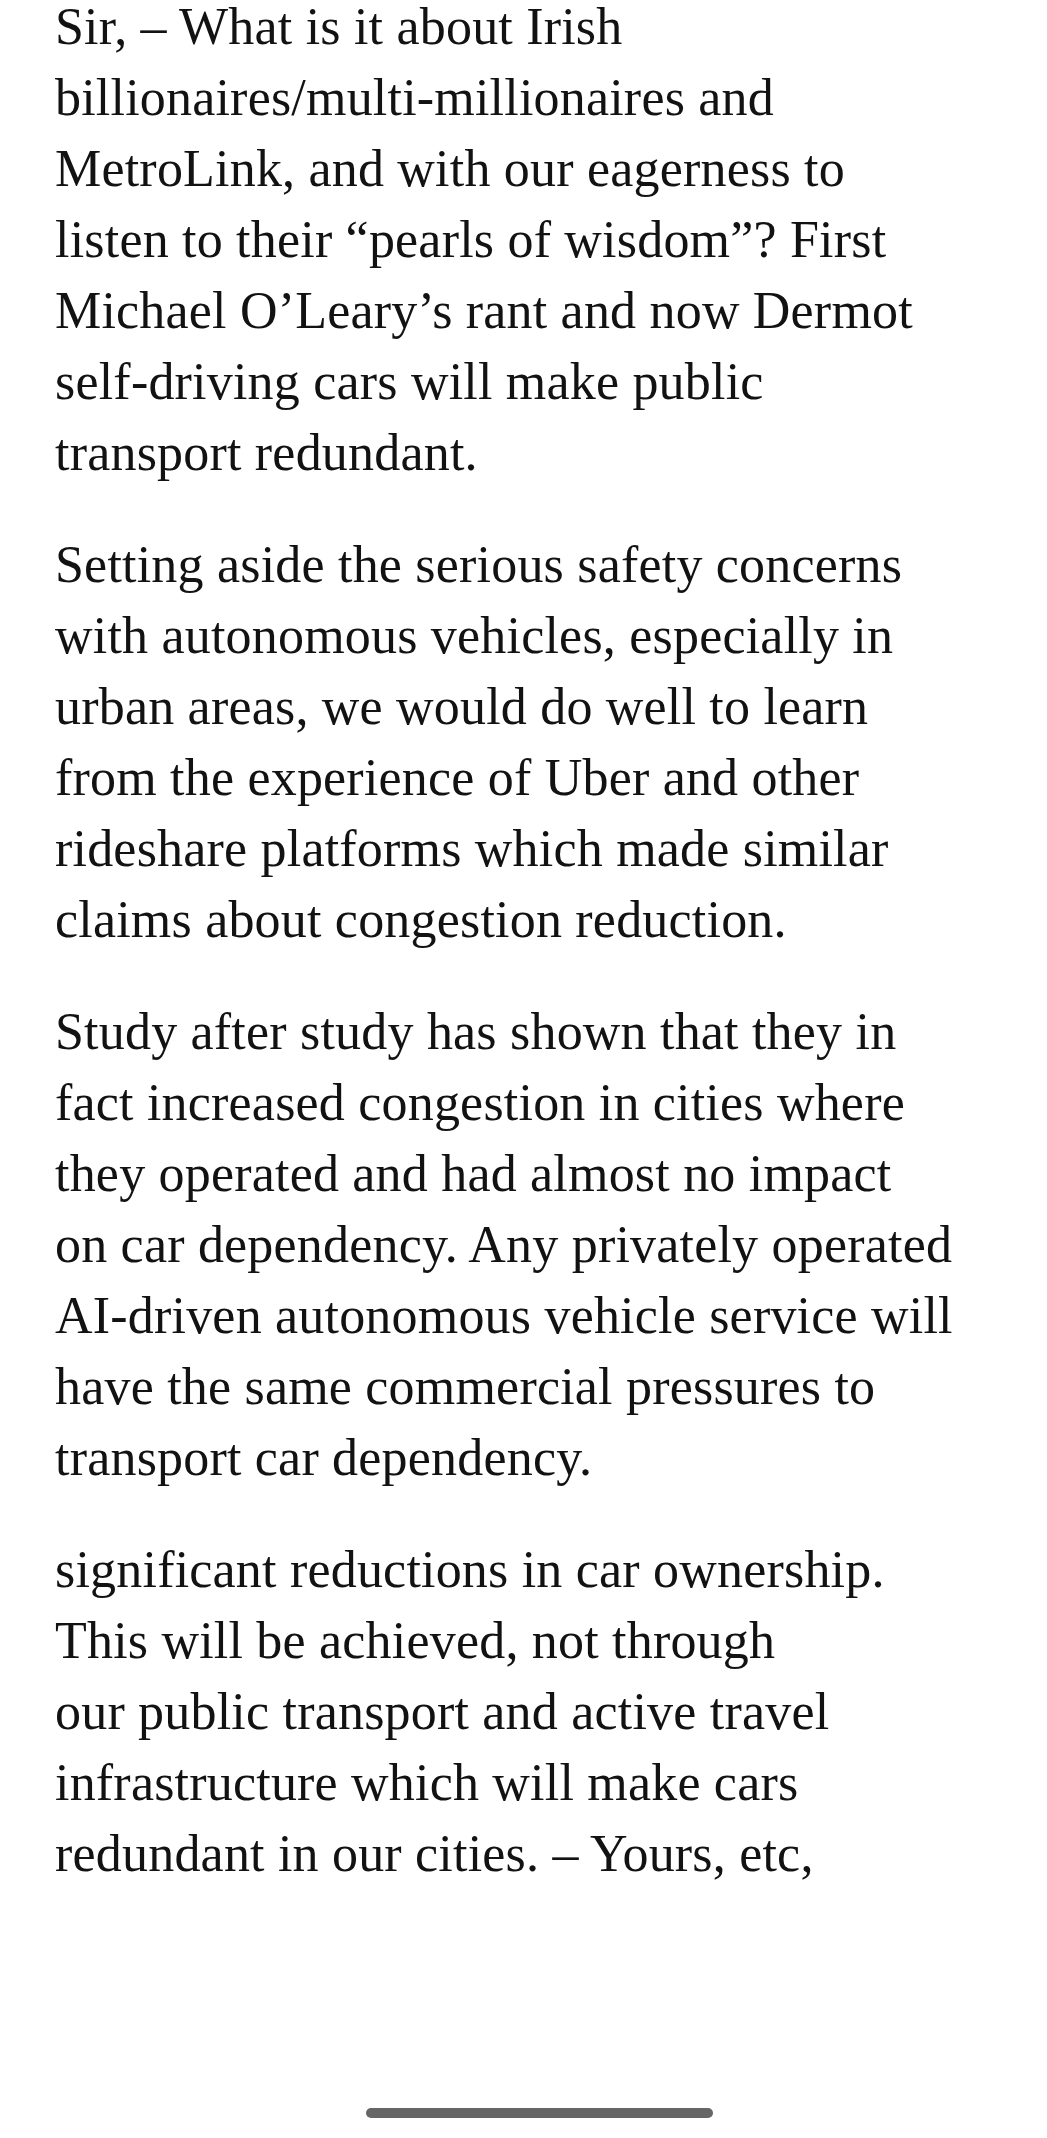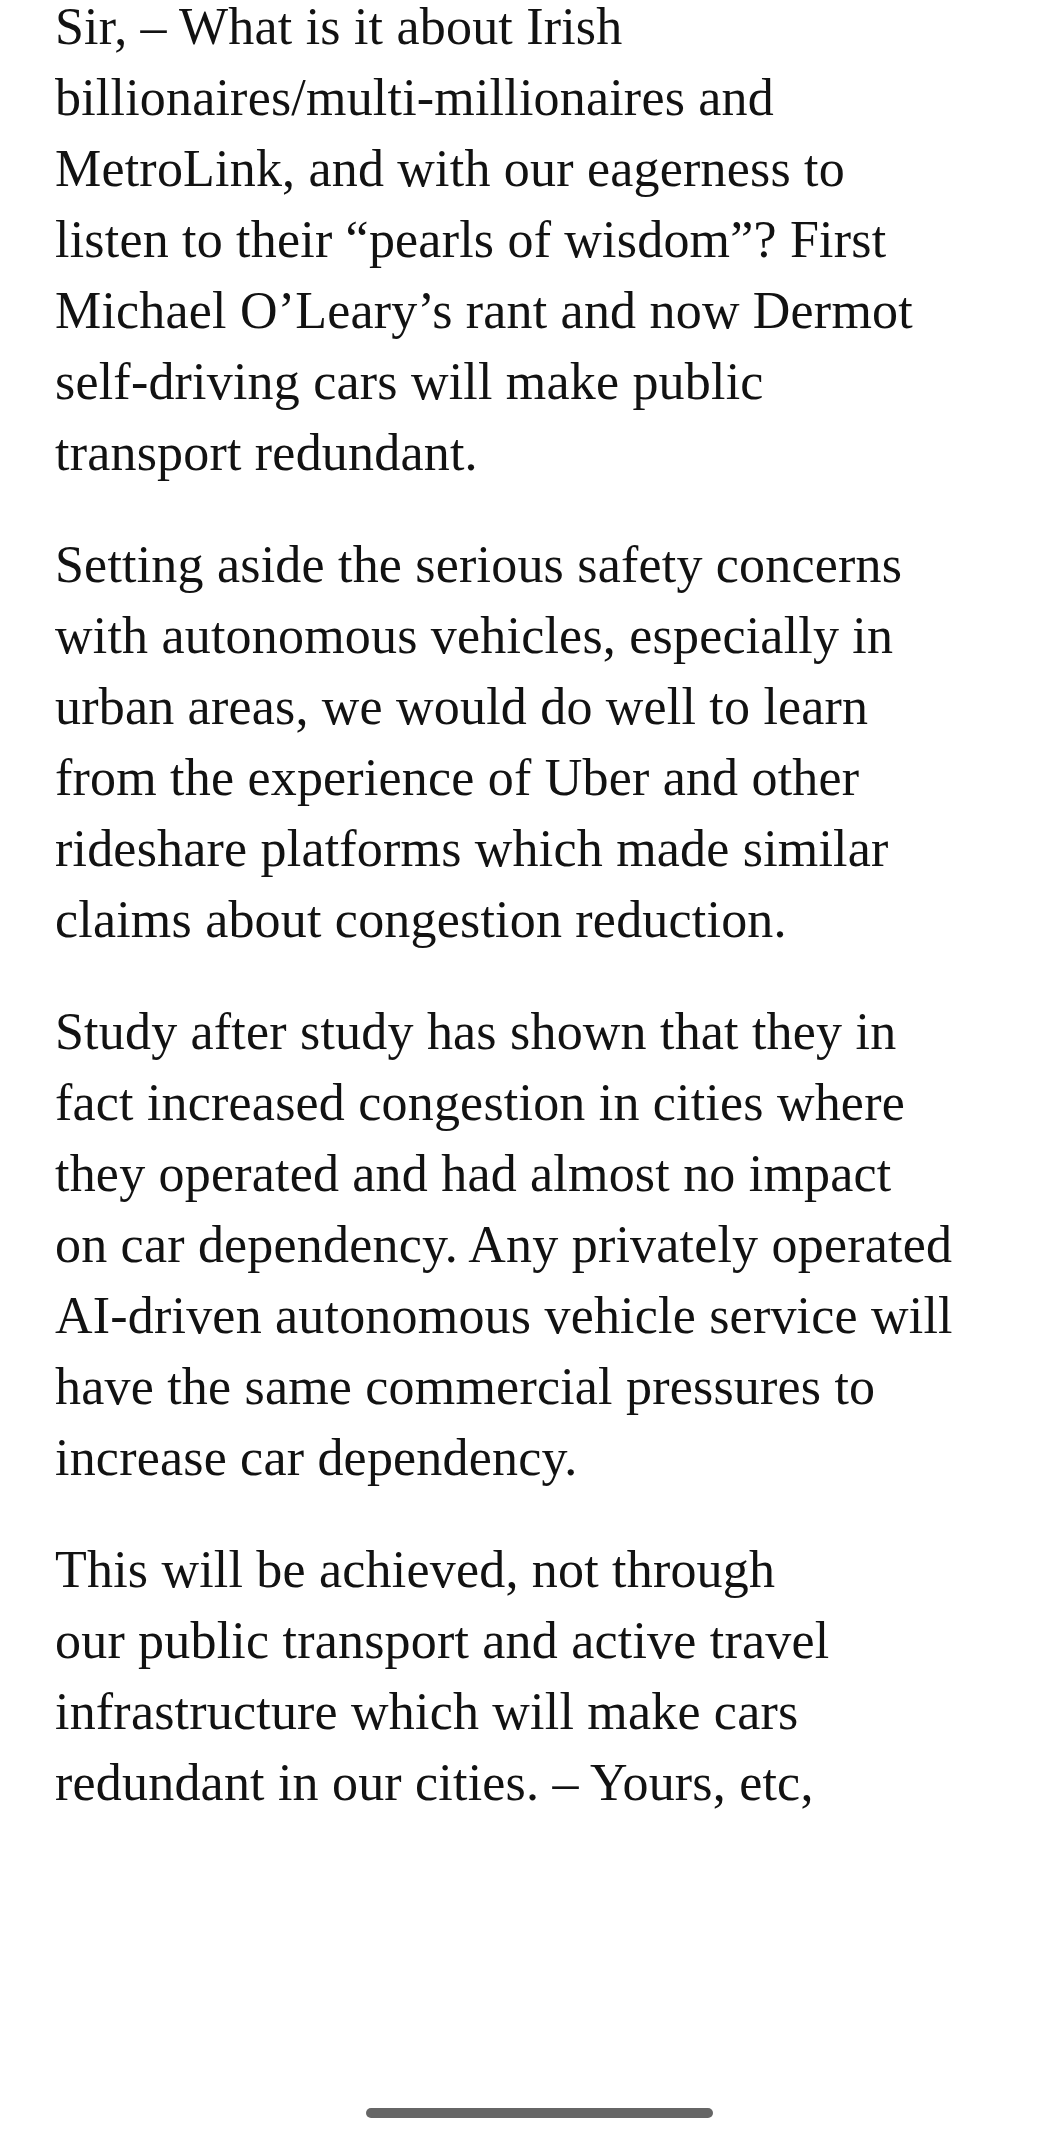--- a/index.html
+++ b/index.html
@@ -69,7 +69,7 @@
     <span class="line">on car dependency. Any privately operated</span>
     <span class="line">AI-driven autonomous vehicle service will</span>
     <span class="line">have the same commercial pressures to</span>
-    <span class="line">increase car dependency.</span>
+    <span class="line">transport car dependency.</span>
   </p>
   <p class="para">
     <span class="line">This will be achieved, not through</span>

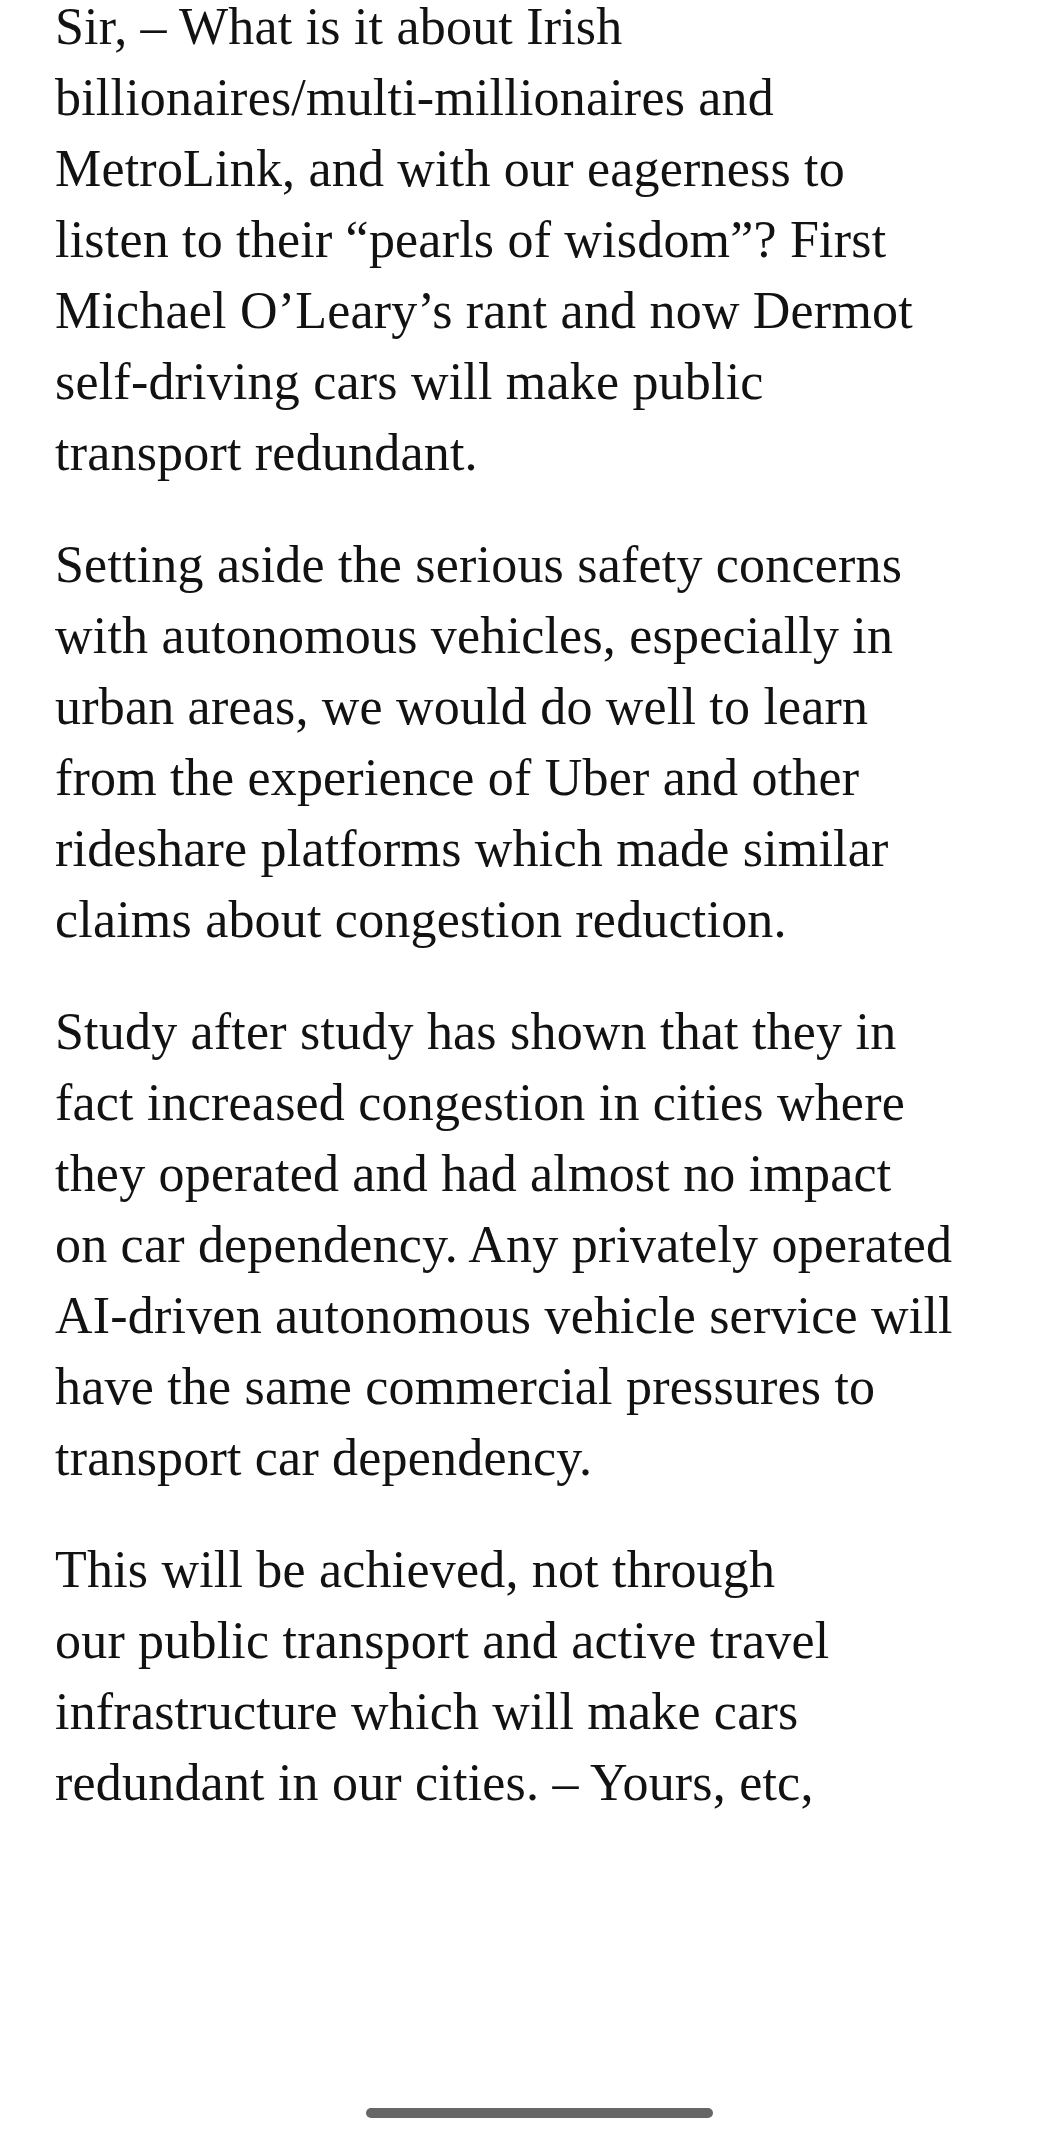--- a/index.html
+++ b/index.html
@@ -72,6 +72,7 @@
     <span class="line">transport car dependency.</span>
   </p>
   <p class="para">
+    <span class="line">significant reductions in car ownership.</span>
     <span class="line">This will be achieved, not through</span>
     <span class="line">our public transport and active travel</span>
     <span class="line">infrastructure which will make cars</span>

